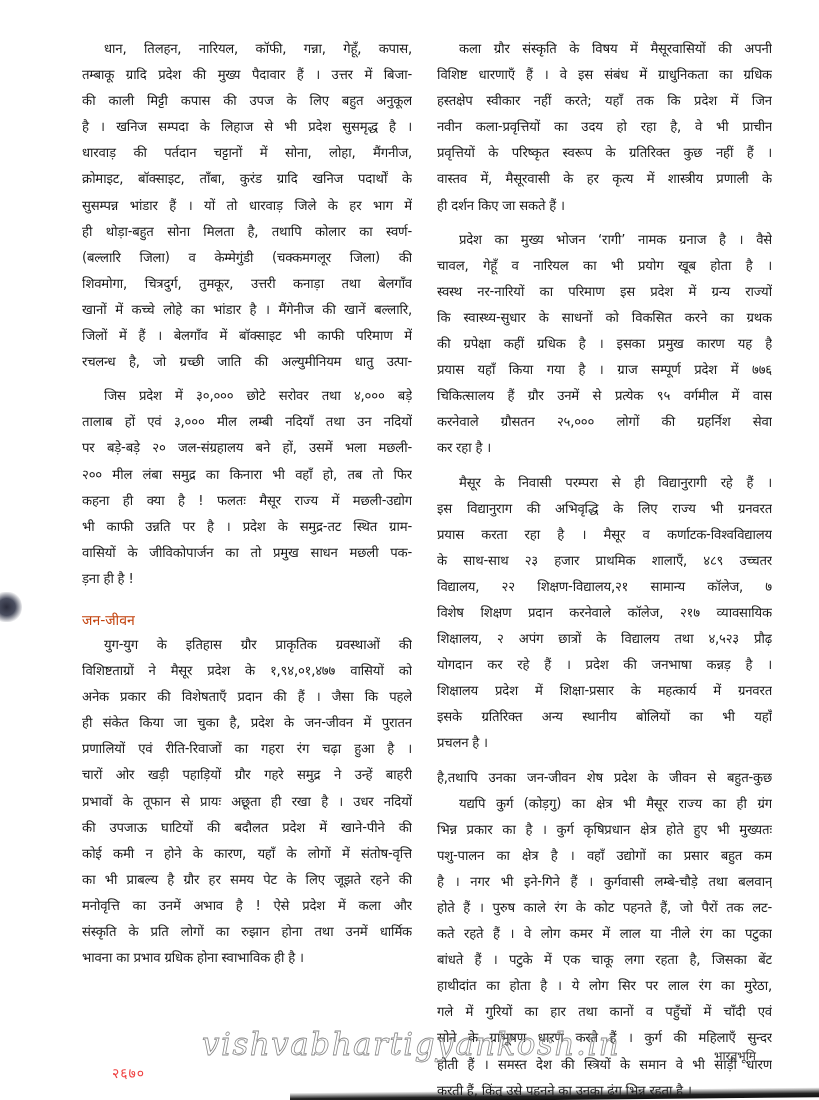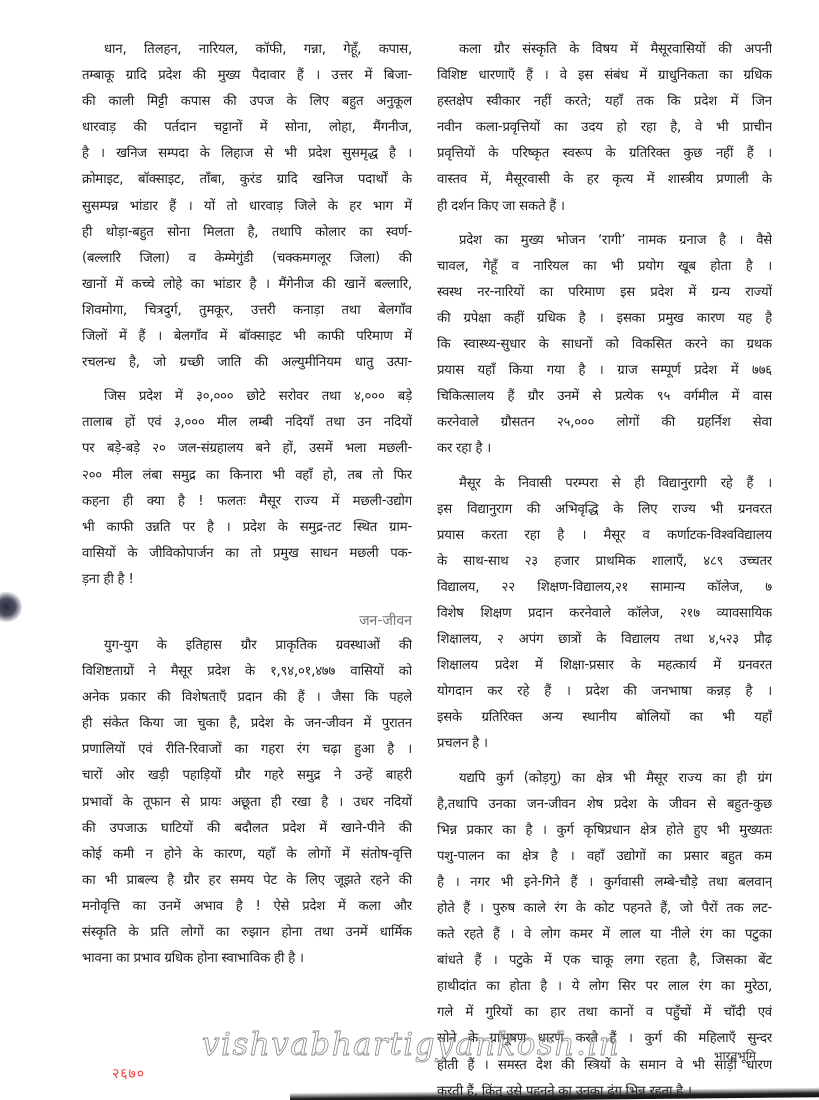--- a/index.html
+++ b/index.html
@@ -56,8 +56,8 @@
       <div class="line indent">धान, तिलहन, नारियल, कॉफी, गन्ना, गेहूँ, कपास,</div>
       <div class="line">तम्बाकू ग्रादि प्रदेश की मुख्य पैदावार हैं । उत्तर में बिजा-</div>
       <div class="line">की काली मिट्टी कपास की उपज के लिए बहुत अनुकूल</div>
+      <div class="line">है । खनिज सम्पदा के लिहाज से भी प्रदेश सुसमृद्ध है ।</div>
       <div class="line">धारवाड़ की पर्तदान चट्टानों में सोना, लोहा, मैंगनीज,</div>
-      <div class="line">है । खनिज सम्पदा के लिहाज से भी प्रदेश सुसमृद्ध है ।</div>
       <div class="line">क्रोमाइट, बॉक्साइट, ताँबा, कुरंड ग्रादि खनिज पदार्थों के</div>
       <div class="line">सुसम्पन्न भांडार हैं । यों तो धारवाड़ जिले के हर भाग में</div>
       <div class="line">ही थोड़ा-बहुत सोना मिलता है, तथापि कोलार का स्वर्ण-</div>

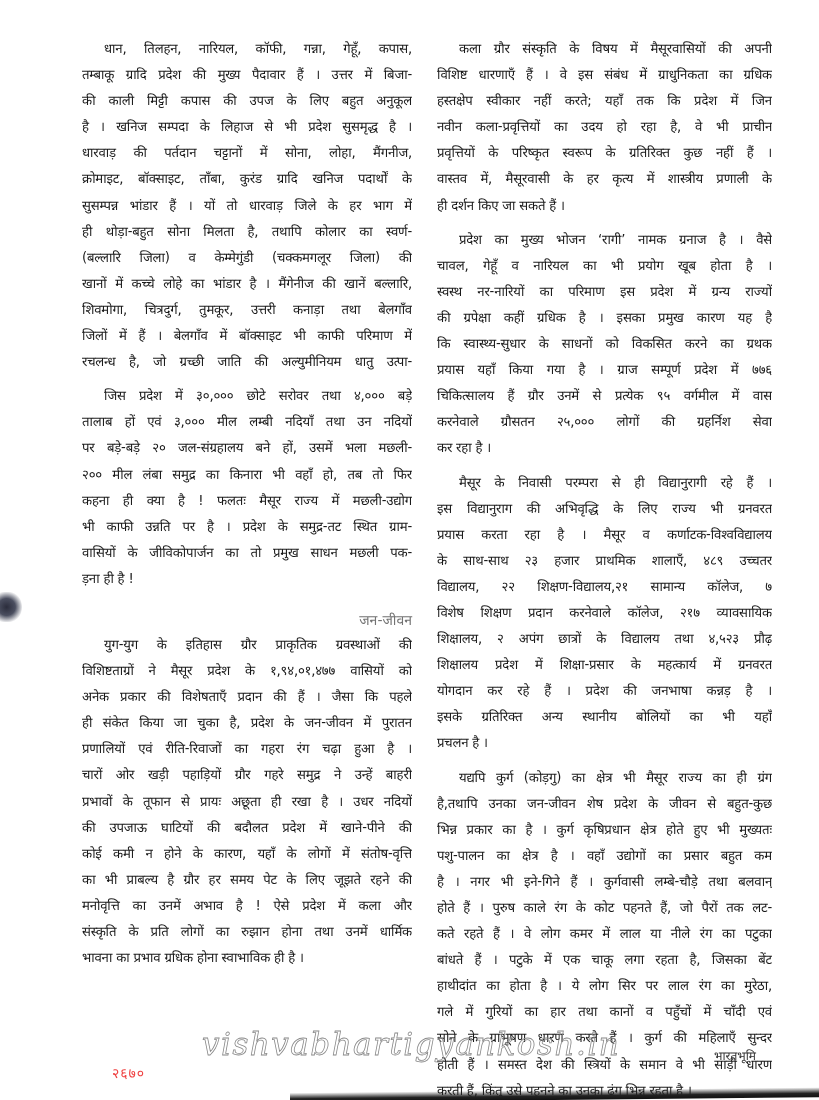--- a/index.html
+++ b/index.html
@@ -62,8 +62,8 @@
       <div class="line">सुसम्पन्न भांडार हैं । यों तो धारवाड़ जिले के हर भाग में</div>
       <div class="line">ही थोड़ा-बहुत सोना मिलता है, तथापि कोलार का स्वर्ण-</div>
       <div class="line">(बल्लारि जिला) व केम्मेगुंडी (चक्कमगलूर जिला) की</div>
+      <div class="line">शिवमोगा, चित्रदुर्ग, तुमकूर, उत्तरी कनाड़ा तथा बेलगाँव</div>
       <div class="line">खानों में कच्चे लोहे का भांडार है । मैंगेनीज की खानें बल्लारि,</div>
-      <div class="line">शिवमोगा, चित्रदुर्ग, तुमकूर, उत्तरी कनाड़ा तथा बेलगाँव</div>
       <div class="line">जिलों में हैं । बेलगाँव में बॉक्साइट भी काफी परिमाण में</div>
       <div class="line">रचलन्ध है, जो ग्रच्छी जाति की अल्युमीनियम धातु उत्पा-</div>
     </div>

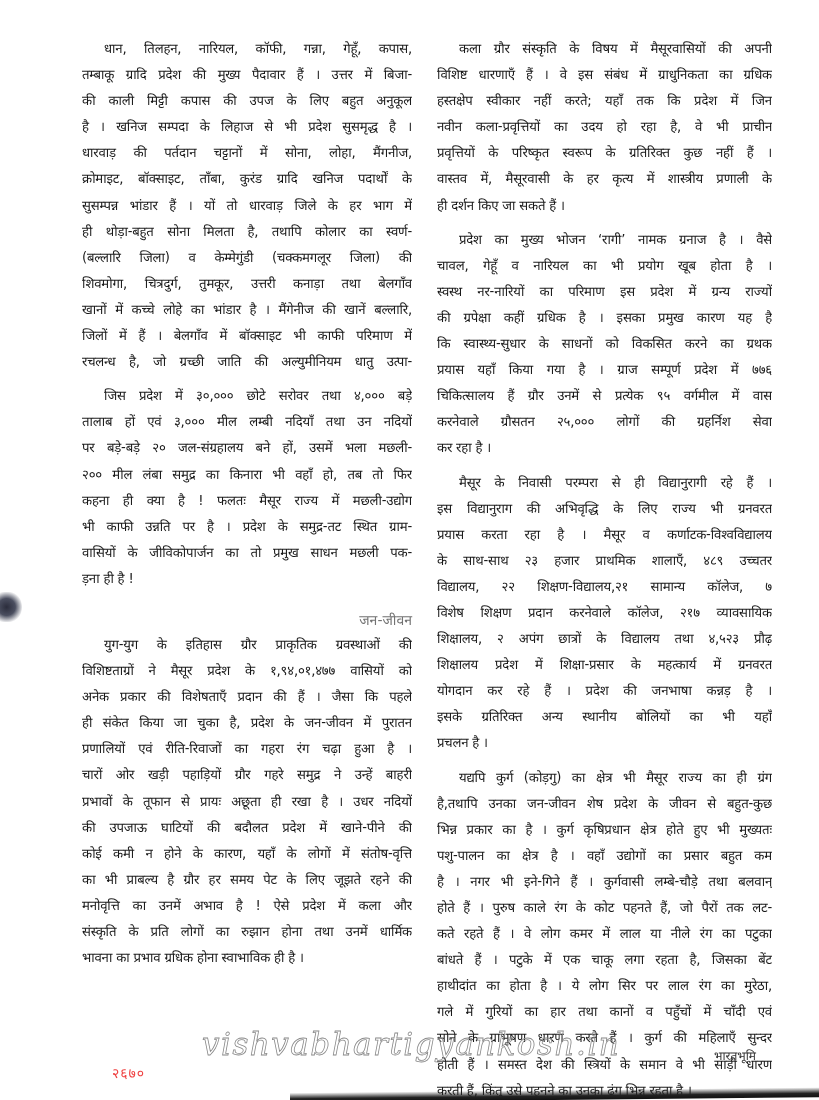--- a/index.html
+++ b/index.html
@@ -111,8 +111,8 @@
       <div class="line indent">प्रदेश का मुख्य भोजन ‘रागी’ नामक ग्रनाज है । वैसे</div>
       <div class="line">चावल, गेहूँ व नारियल का भी प्रयोग खूब होता है ।</div>
       <div class="line">स्वस्थ नर-नारियों का परिमाण इस प्रदेश में ग्रन्य राज्यों</div>
+      <div class="line">कि स्वास्थ्य-सुधार के साधनों को विकसित करने का ग्रथक</div>
       <div class="line">की ग्रपेक्षा कहीं ग्रधिक है । इसका प्रमुख कारण यह है</div>
-      <div class="line">कि स्वास्थ्य-सुधार के साधनों को विकसित करने का ग्रथक</div>
       <div class="line">प्रयास यहाँ किया गया है । ग्राज सम्पूर्ण प्रदेश में ७७६</div>
       <div class="line">चिकित्सालय हैं ग्रौर उनमें से प्रत्येक ९५ वर्गमील में वास</div>
       <div class="line">करनेवाले ग्रौसतन २५,००० लोगों की ग्रहर्निश सेवा</div>

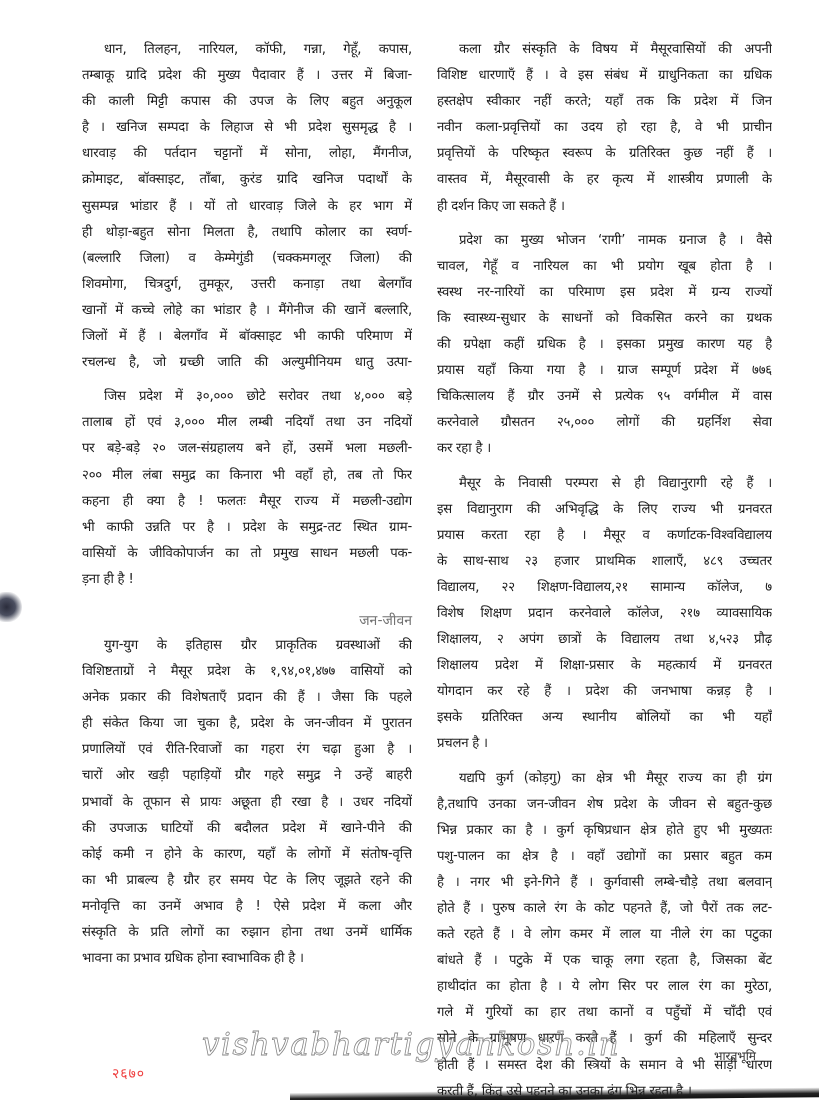--- a/index.html
+++ b/index.html
@@ -20,8 +20,8 @@
     .line.indent { padding-left: 22px; }
     .gap { height: 8px; }
     .heading {
-      text-align: right; font-size: 14px; height: 40px; line-height: 56px;
-      font-weight: normal; color: #737373;
+      text-align: left; font-size: 14px; height: 40px; line-height: 56px;
+      font-weight: normal; color: #c2410c;
     }
     .page-num {
       position: absolute; left: 112px; top: 1063px; font-size: 14px; color: #ef4444;

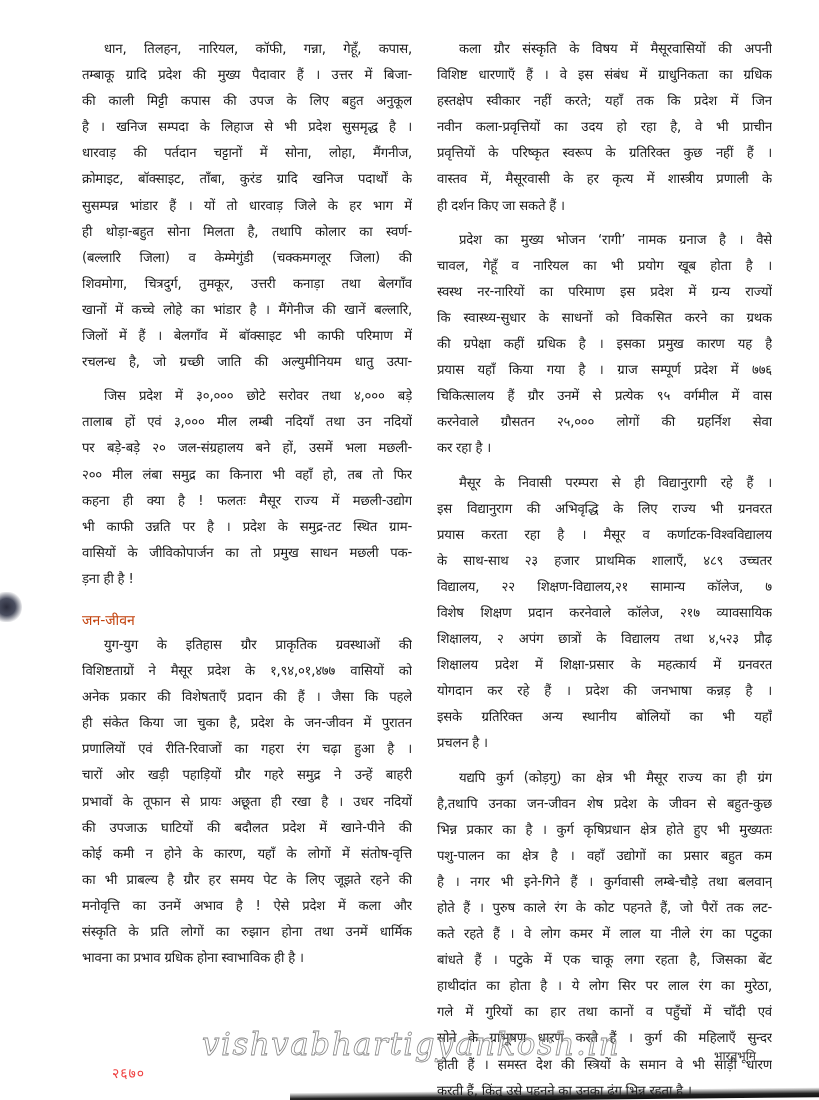--- a/index.html
+++ b/index.html
@@ -127,8 +127,8 @@
       <div class="line">विद्यालय, २२ शिक्षण-विद्यालय,२१ सामान्य कॉलेज, ७</div>
       <div class="line">विशेष शिक्षण प्रदान करनेवाले कॉलेज, २१७ व्यावसायिक</div>
       <div class="line">शिक्षालय, २ अपंग छात्रों के विद्यालय तथा ४,५२३ प्रौढ़</div>
+      <div class="line">योगदान कर रहे हैं । प्रदेश की जनभाषा कन्नड़ है ।</div>
       <div class="line">शिक्षालय प्रदेश में शिक्षा-प्रसार के महत्कार्य में ग्रनवरत</div>
-      <div class="line">योगदान कर रहे हैं । प्रदेश की जनभाषा कन्नड़ है ।</div>
       <div class="line">इसके ग्रतिरिक्त अन्य स्थानीय बोलियों का भी यहाँ</div>
       <div class="line last">प्रचलन है ।</div>
     </div>

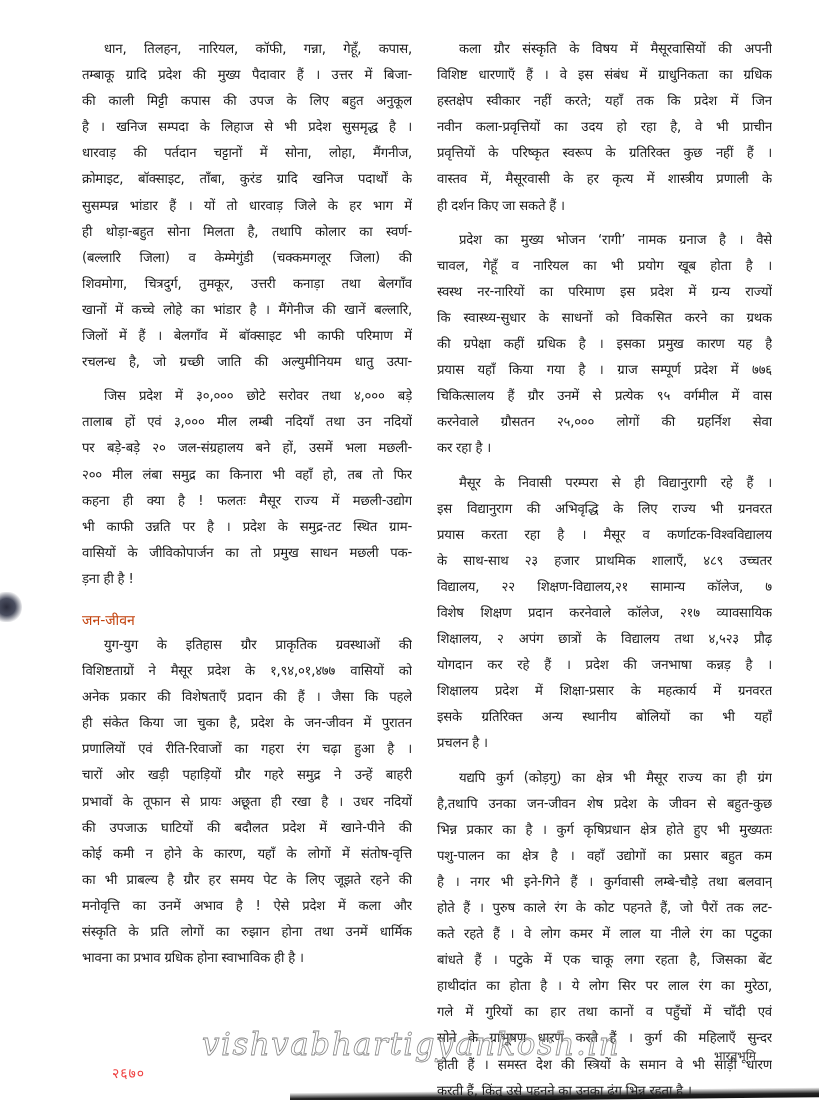--- a/index.html
+++ b/index.html
@@ -134,8 +134,8 @@
     </div>
   <div class="gap"></div>
   <div>
+      <div class="line">है,तथापि उनका जन-जीवन शेष प्रदेश के जीवन से बहुत-कुछ</div>
       <div class="line indent">यद्यपि कुर्ग (कोड़गु) का क्षेत्र भी मैसूर राज्य का ही ग्रंग</div>
-      <div class="line">है,तथापि उनका जन-जीवन शेष प्रदेश के जीवन से बहुत-कुछ</div>
       <div class="line">भिन्न प्रकार का है । कुर्ग कृषिप्रधान क्षेत्र होते हुए भी मुख्यतः</div>
       <div class="line">पशु-पालन का क्षेत्र है । वहाँ उद्योगों का प्रसार बहुत कम</div>
       <div class="line">है । नगर भी इने-गिने हैं । कुर्गवासी लम्बे-चौड़े तथा बलवान्</div>

